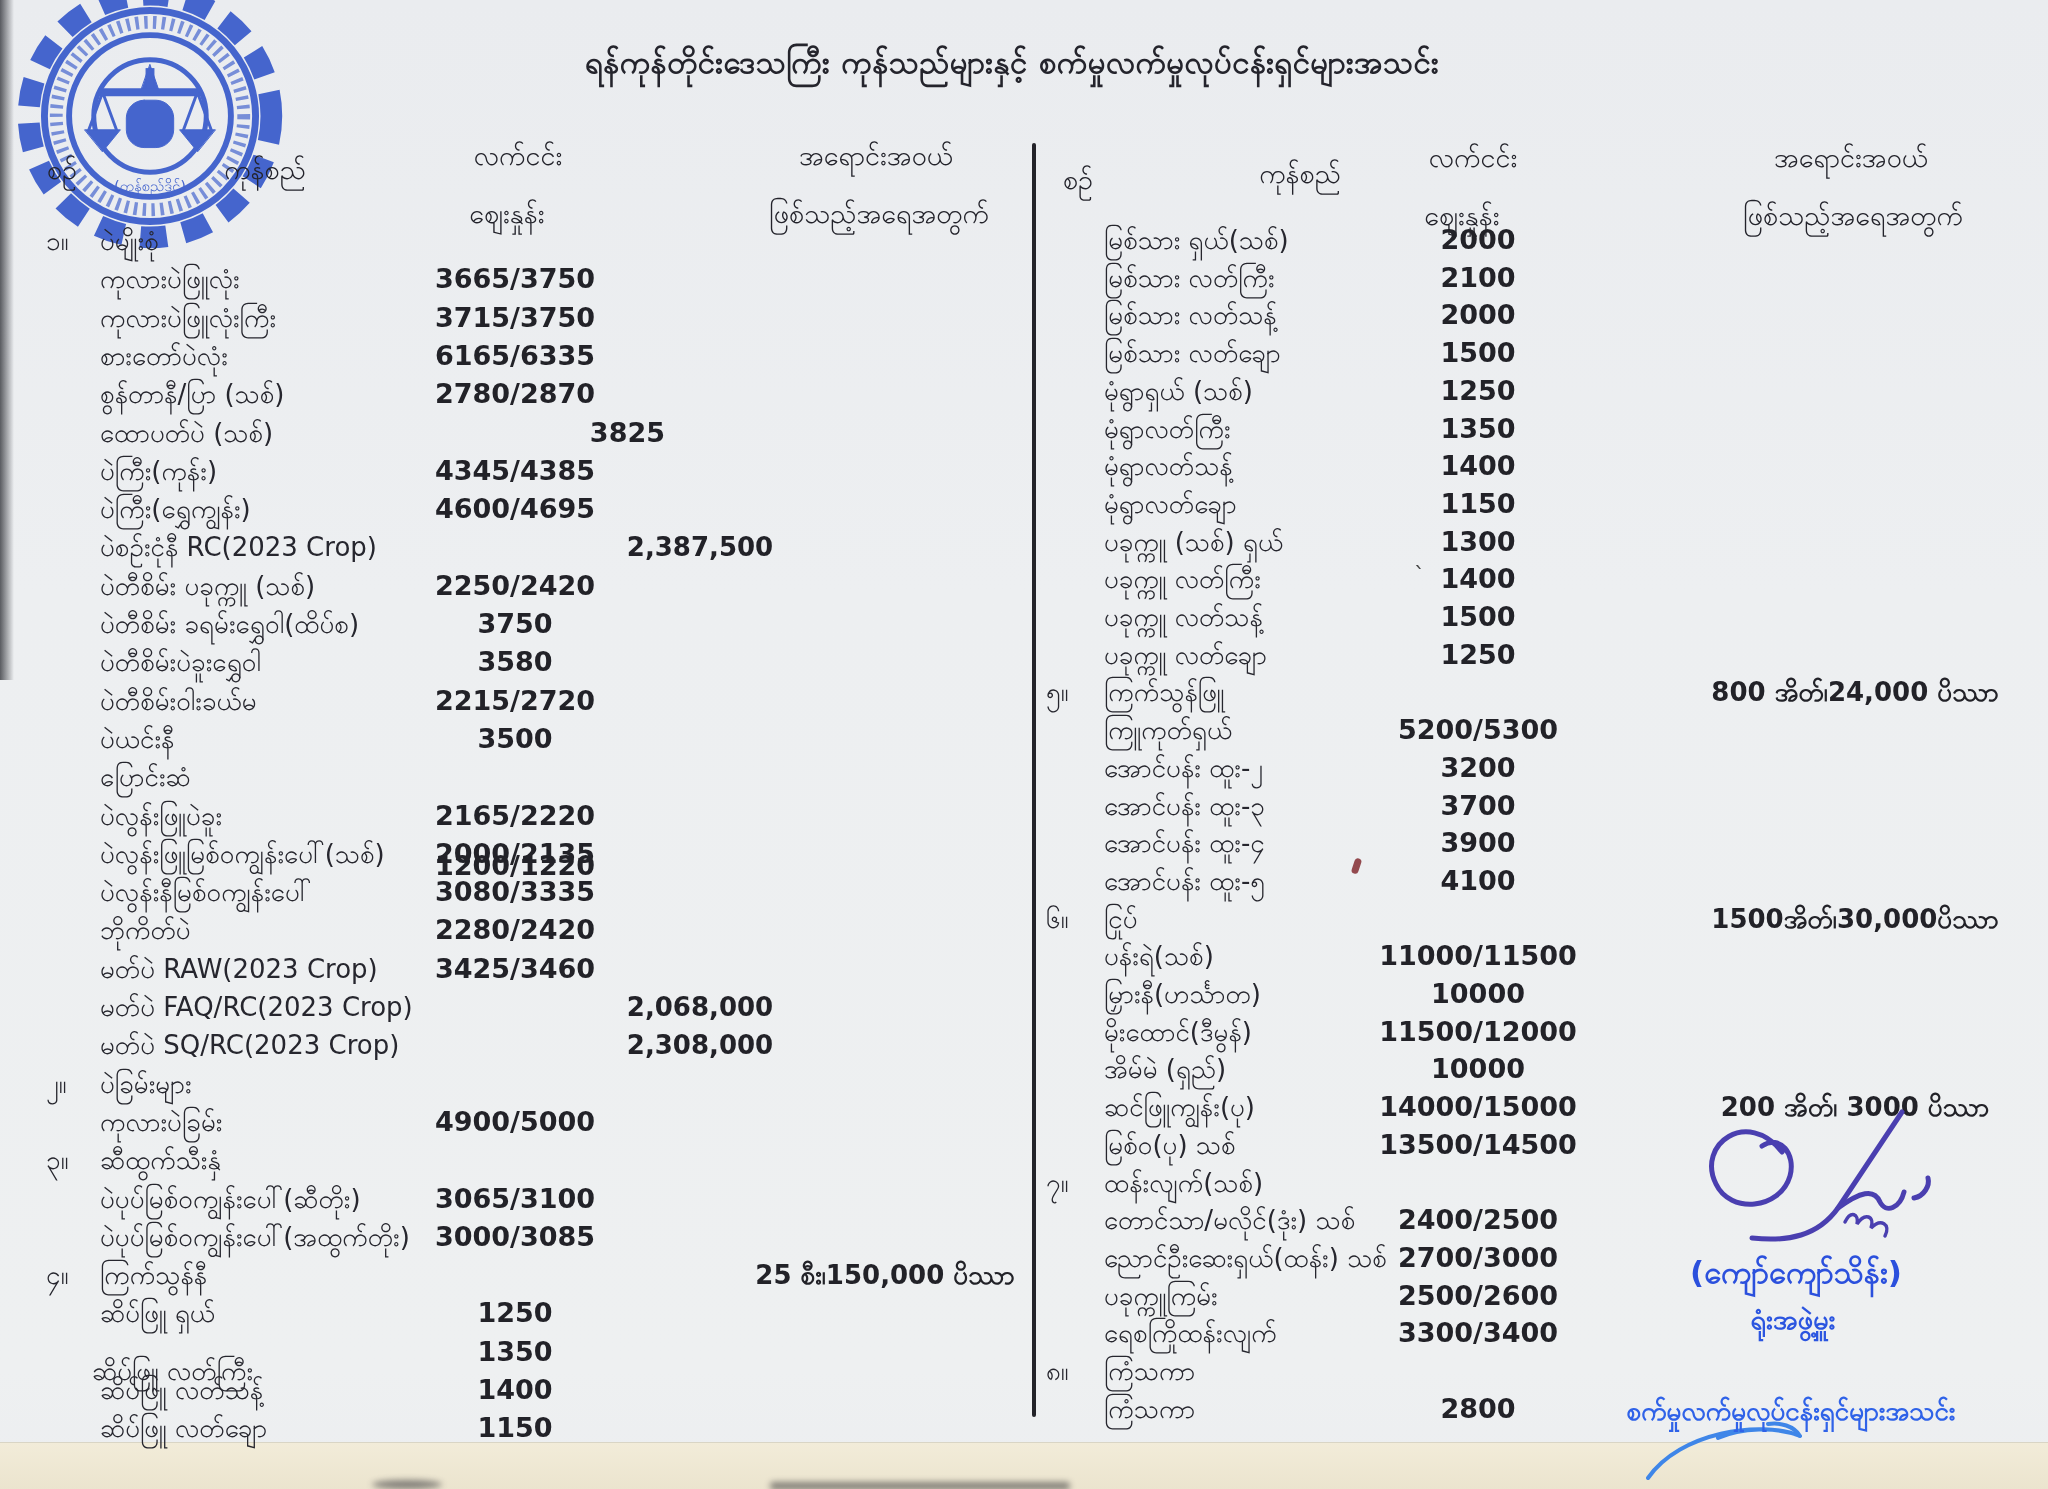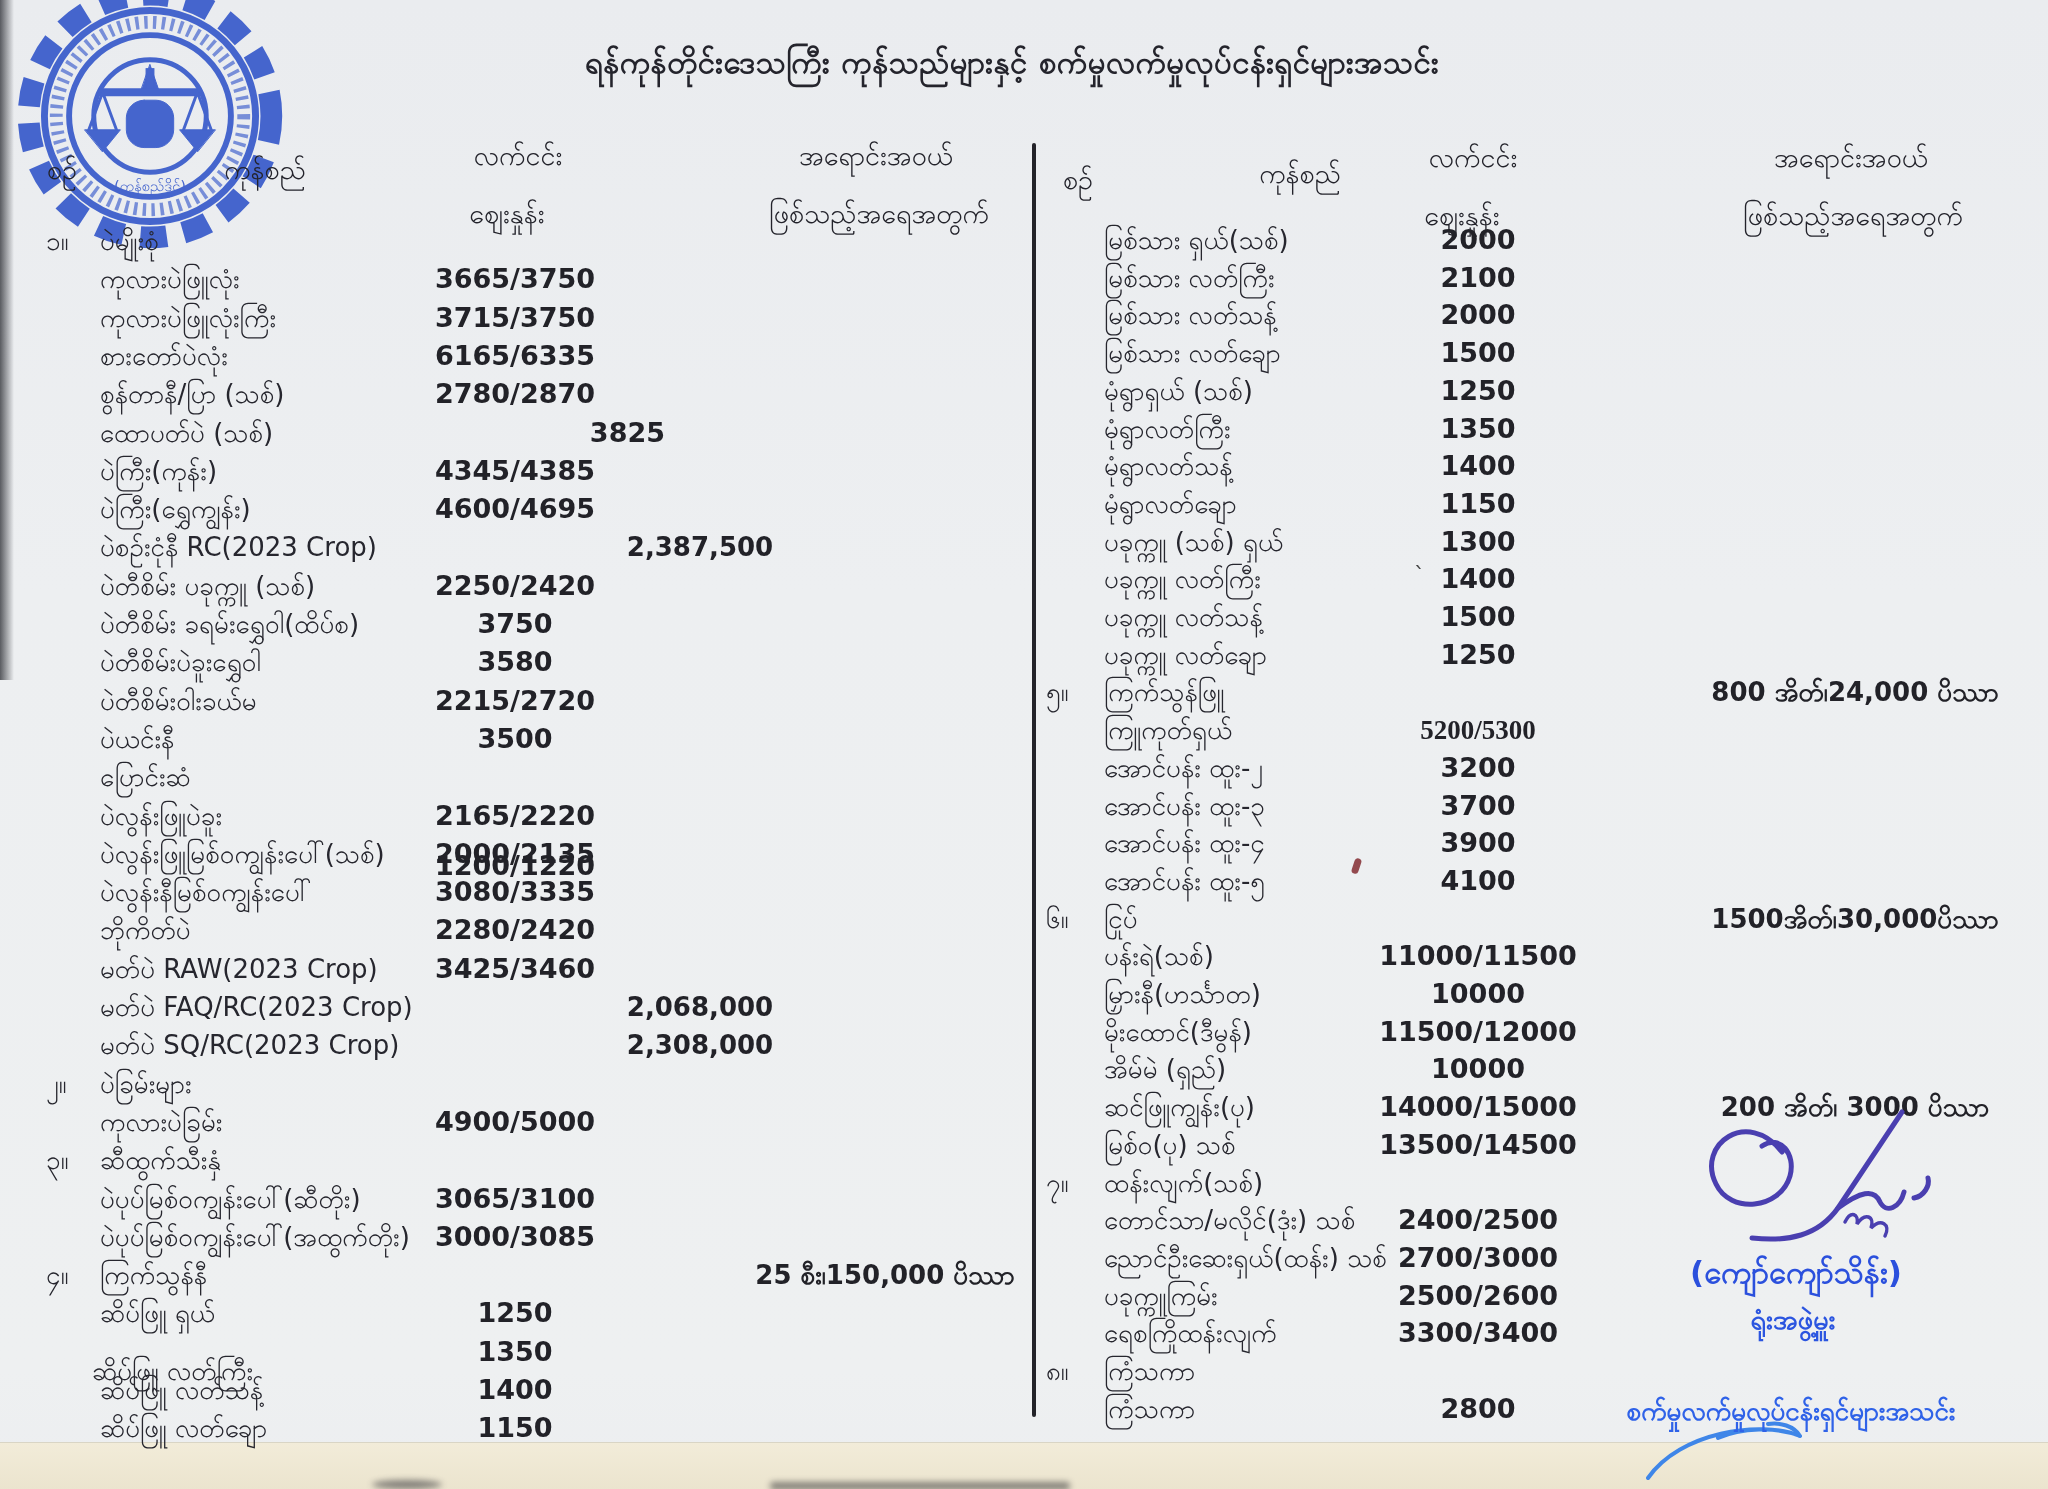--- a/index.html
+++ b/index.html
@@ -274,7 +274,7 @@
       </div>
       <div>
         <div class="t row-name" style="top: 711.1px; height: 38px; line-height: 38px; left: 1104px;">ကြူကုတ်ရှယ်</div>
-        <div class="t row-price" style="top: 711.1px; height: 38px; line-height: 38px; left: 1328px; width: 300px; font-family: Liberation Serif, serif;">5200/5300</div>
+        <div class="t row-price" style="top: 711.1px; height: 38px; line-height: 38px; left: 1328px; width: 300px;">5200/5300</div>
       </div>
       <div>
         <div class="t row-name" style="top: 748.8px; height: 38px; line-height: 38px; left: 1104px;">အောင်ပန်း ထူး-၂</div>

